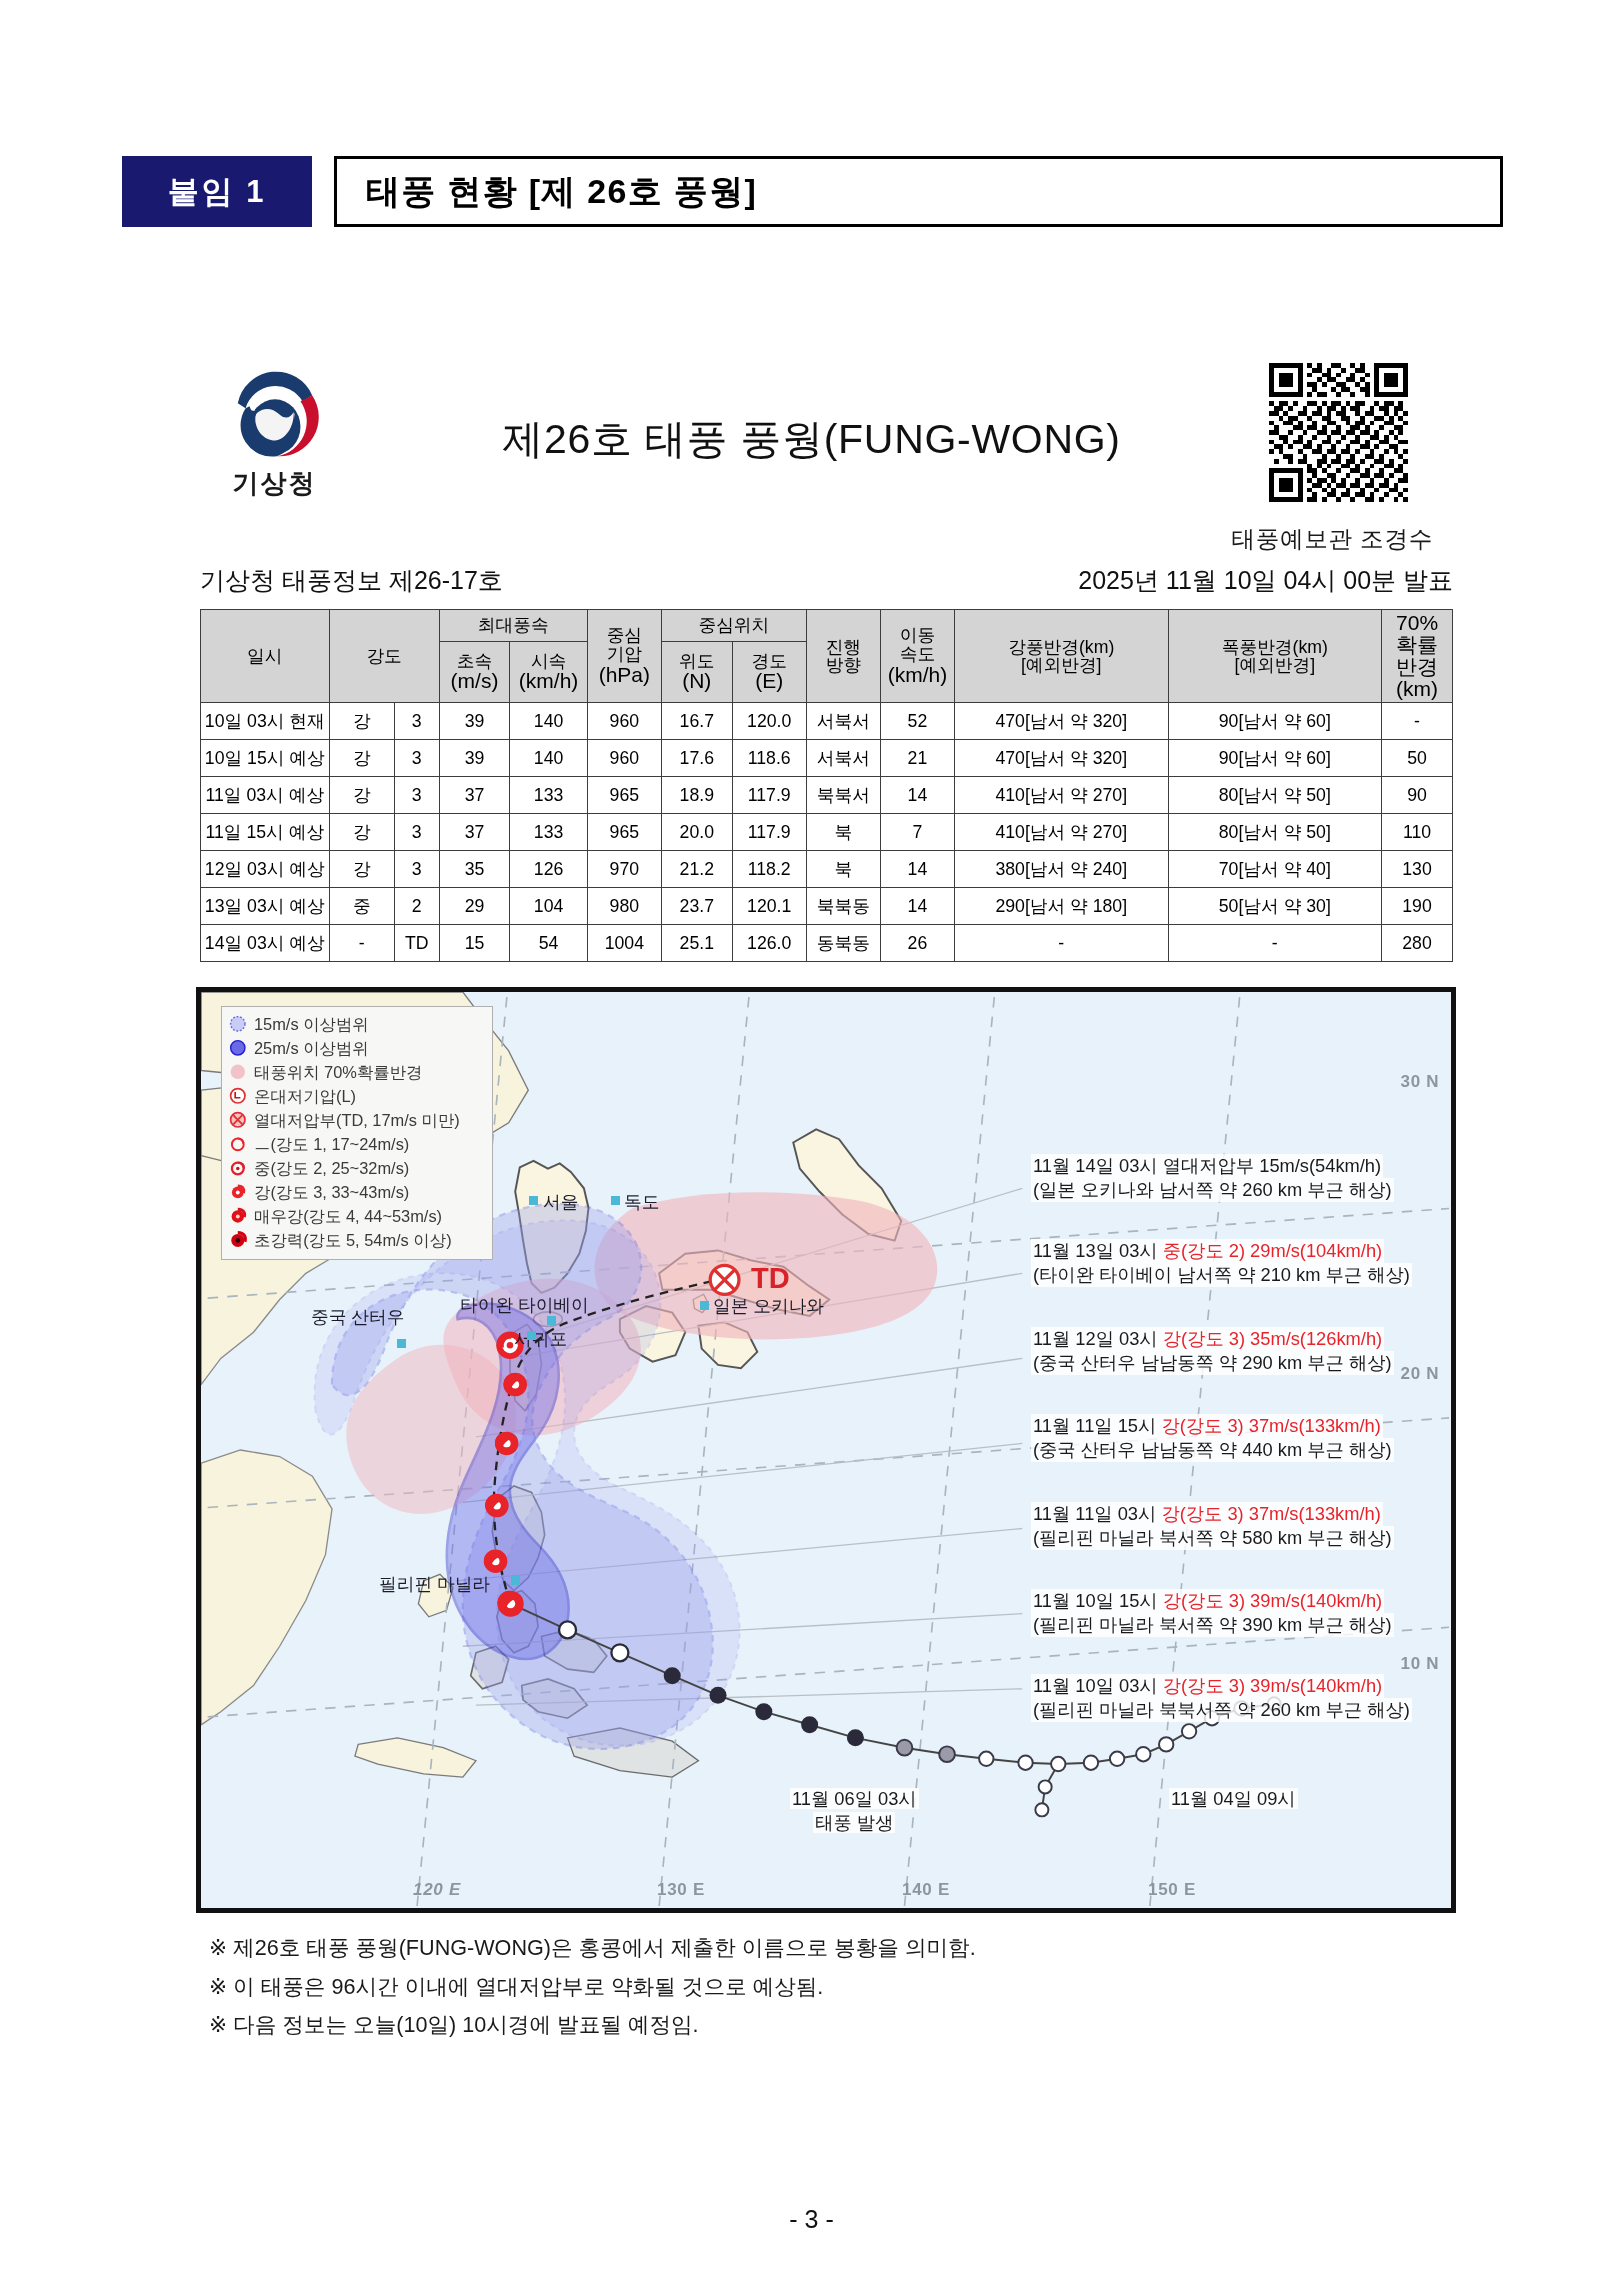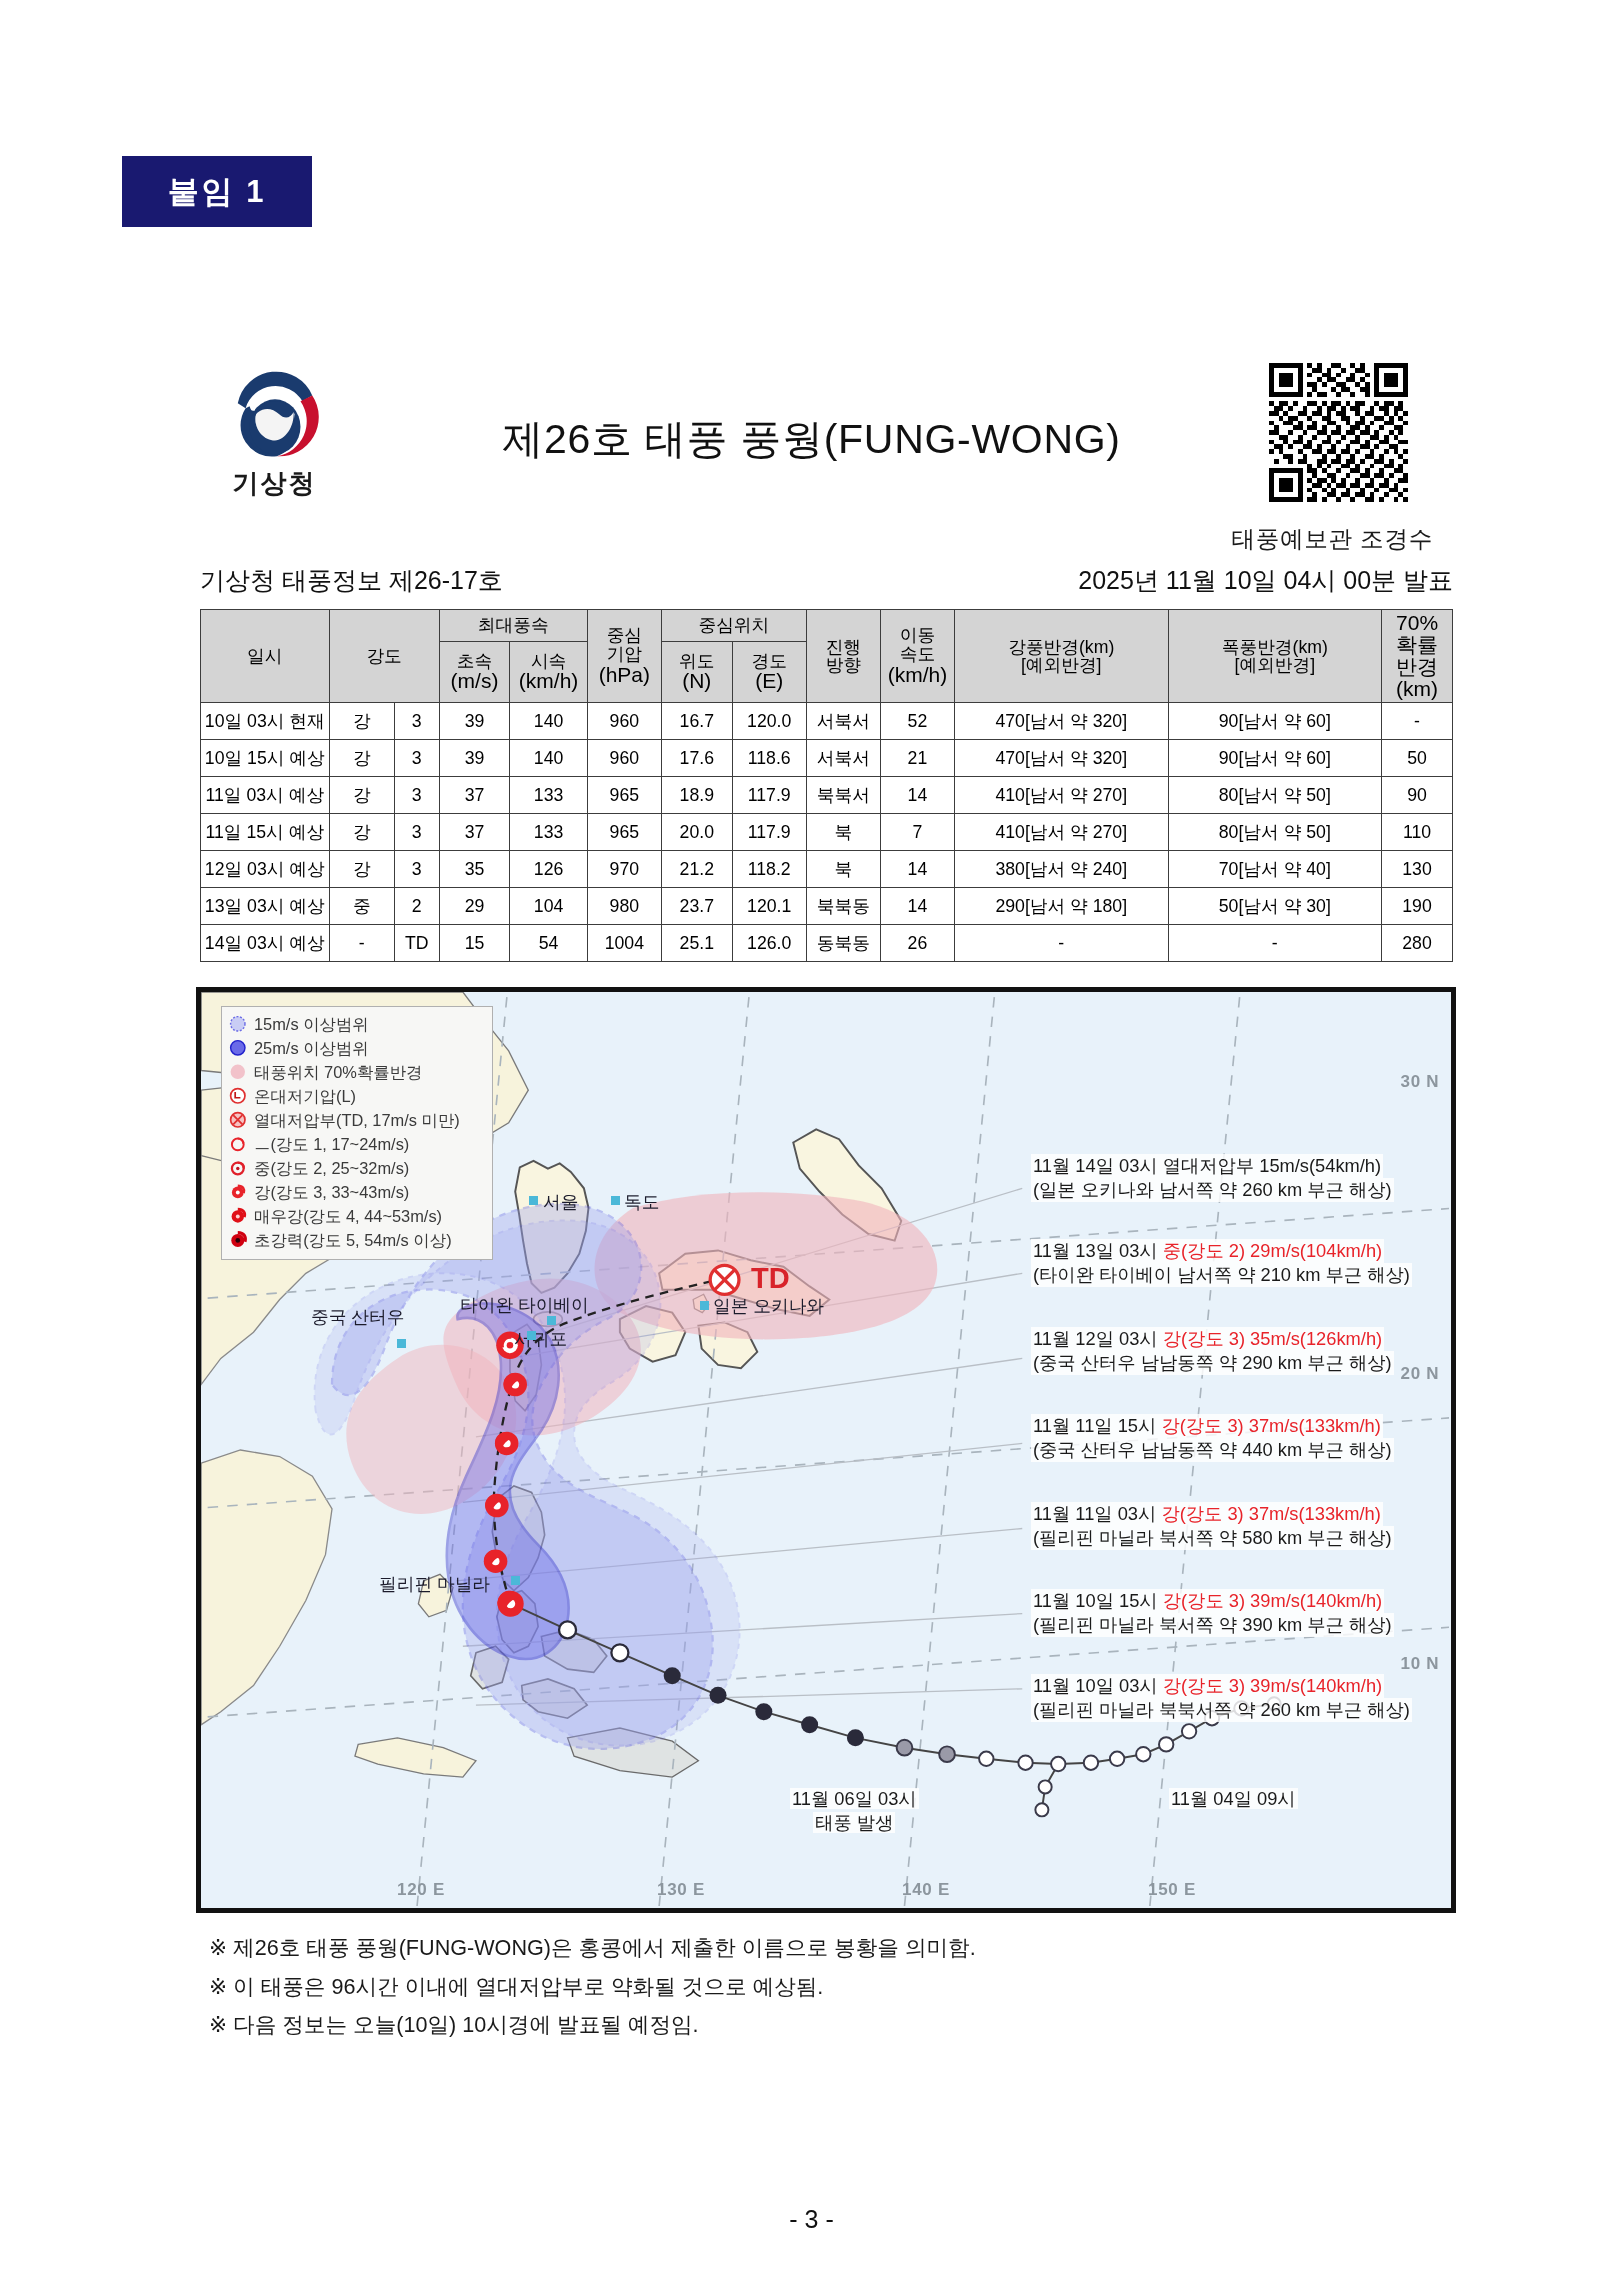--- a/index.html
+++ b/index.html
@@ -163,6 +163,9 @@
 
 <div class="attach-row">
   <div class="attach-tag">붙임 1</div>
+  <div class="attach-title-box">
+    <span>태풍 현황 [제 26호 풍웡]</span>
+  </div>
 </div>
 
 <div class="logo-wrap">

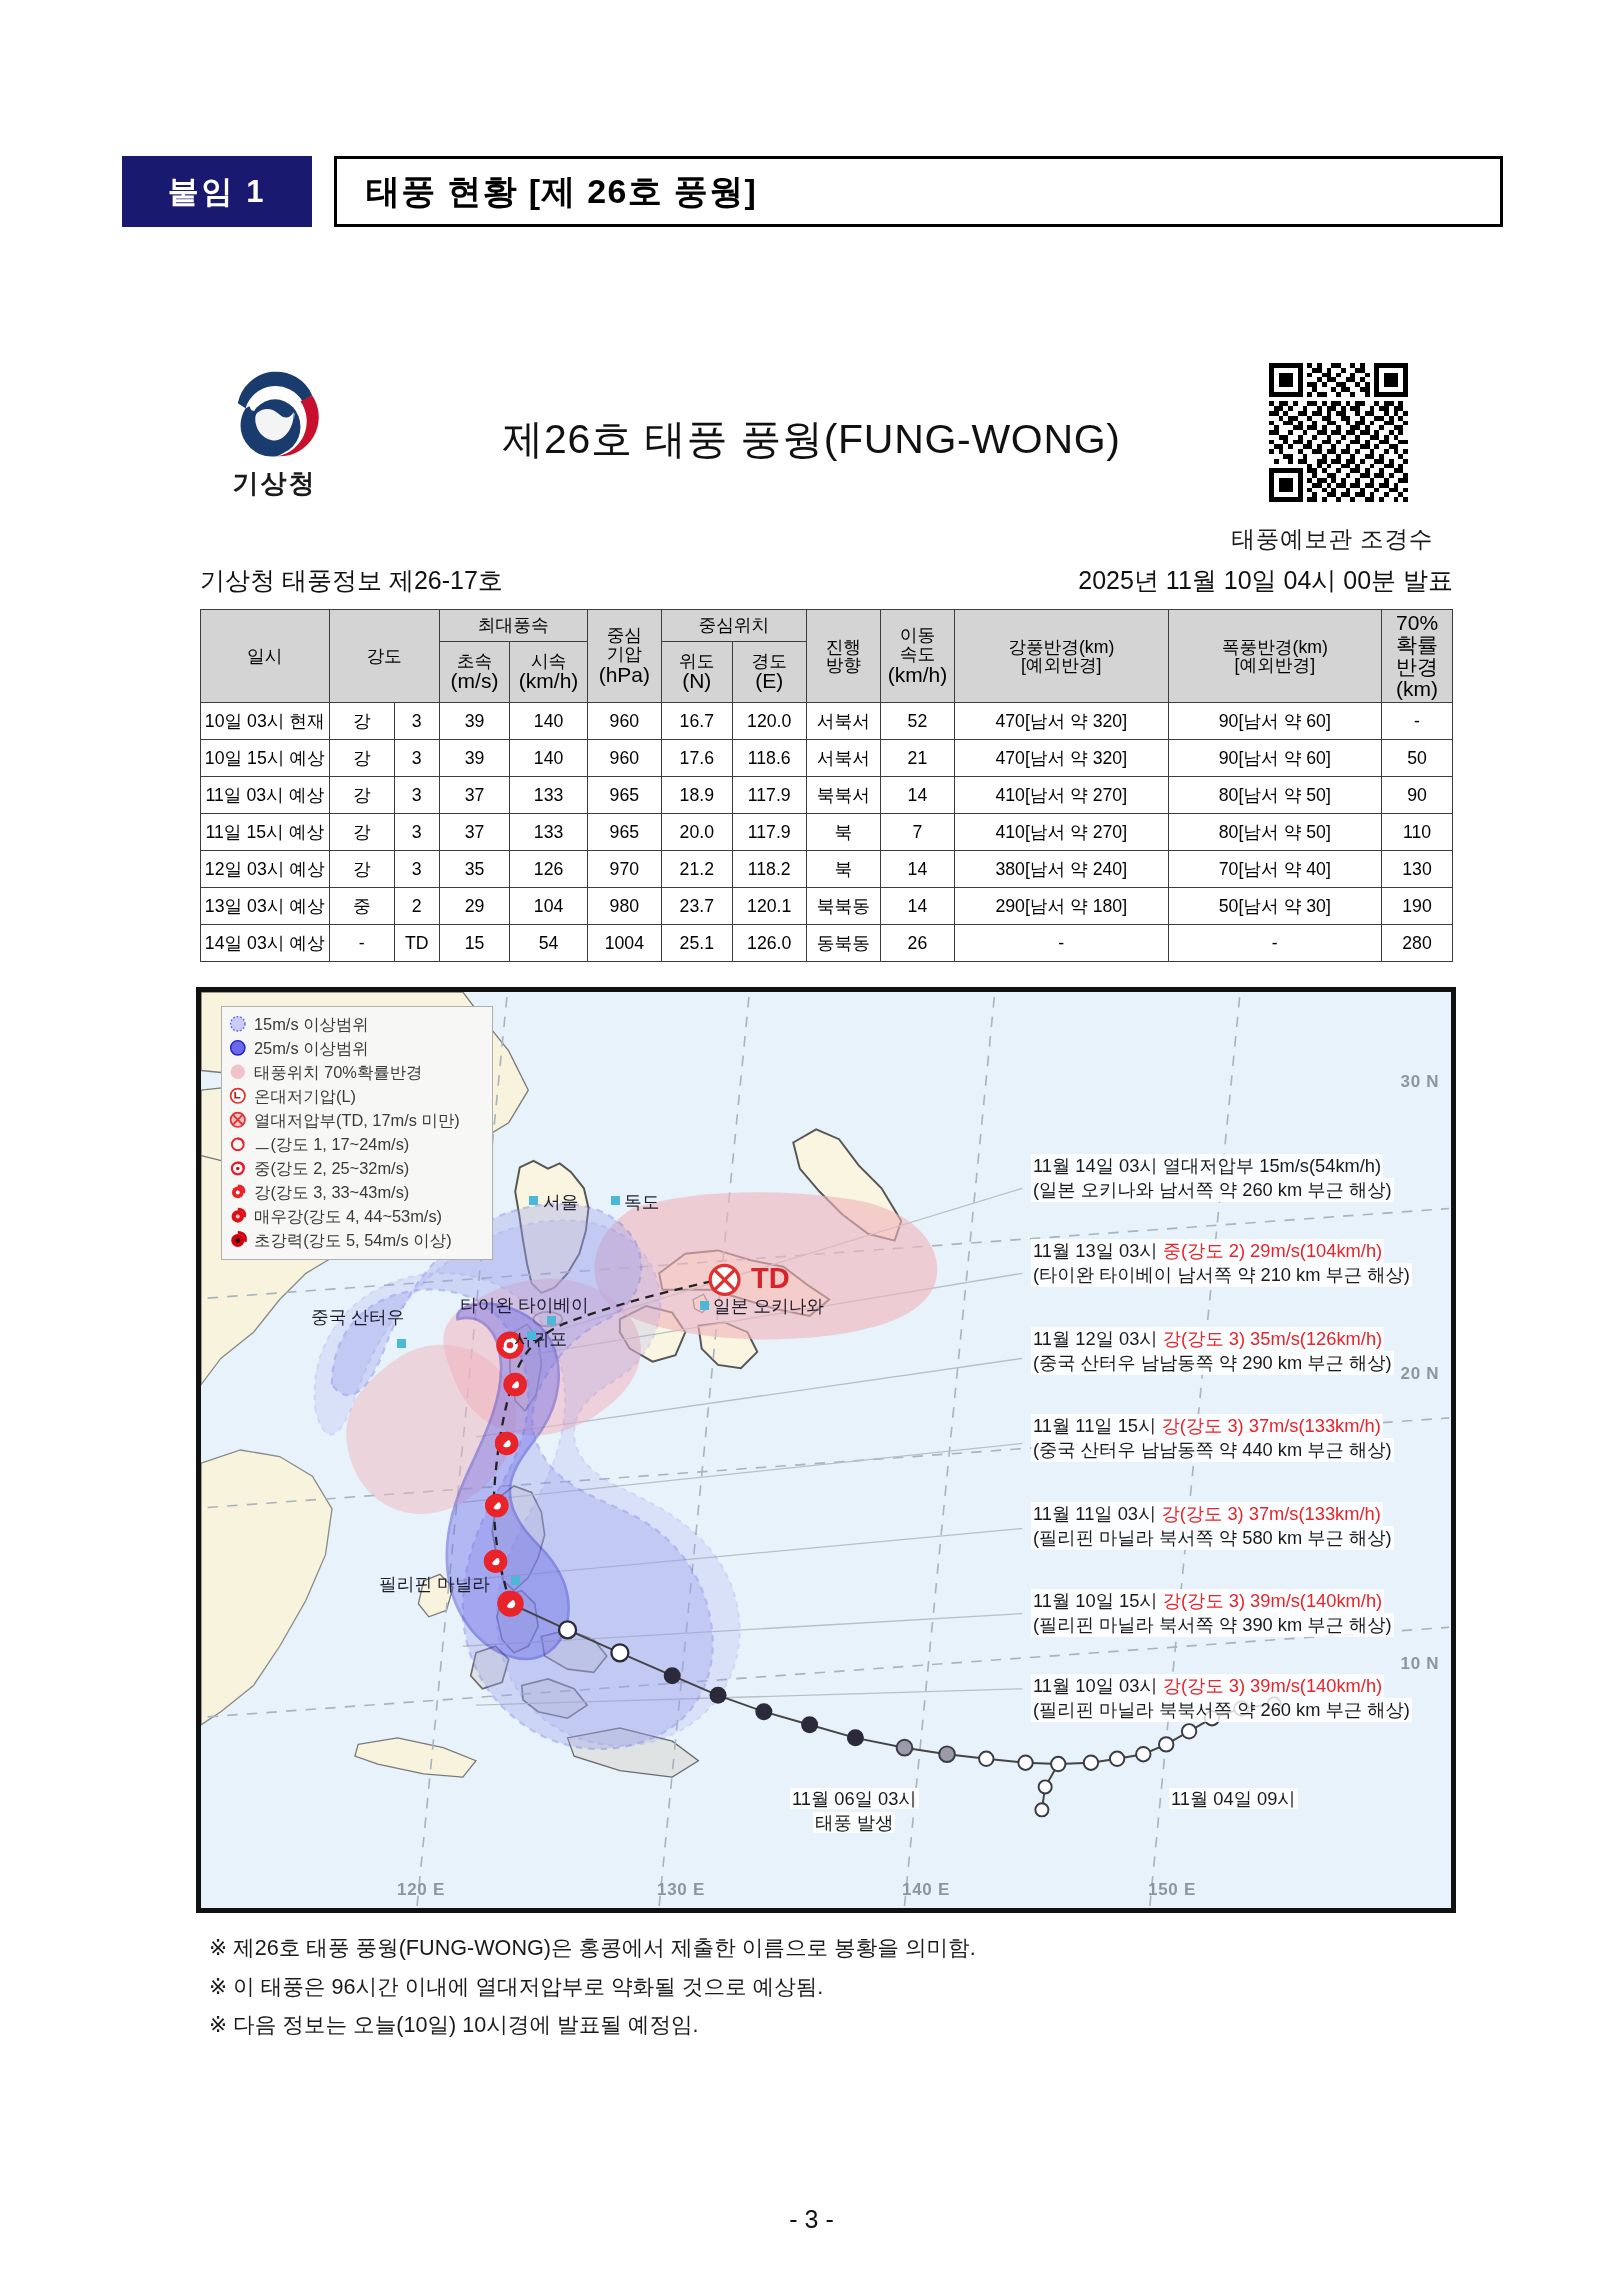--- a/index.html
+++ b/index.html
@@ -875,7 +875,7 @@
     <div class="lat-lab" style="right:11.8px; top:372px;">20 N</div>
     <div class="lat-lab" style="right:11.8px; top:662px;">10 N</div>
 
-    <div class="lon-lab" style="left:196px; bottom:7.9px;">120 E</div>
+    <div class="lon-lab" style="left:212px; bottom:7.9px;font-style:italic;">120 E</div>
     <div class="lon-lab" style="left:456px; bottom:7.9px;">130 E</div>
     <div class="lon-lab" style="left:701px; bottom:7.9px;">140 E</div>
     <div class="lon-lab" style="left:947px; bottom:7.9px;">150 E</div>

